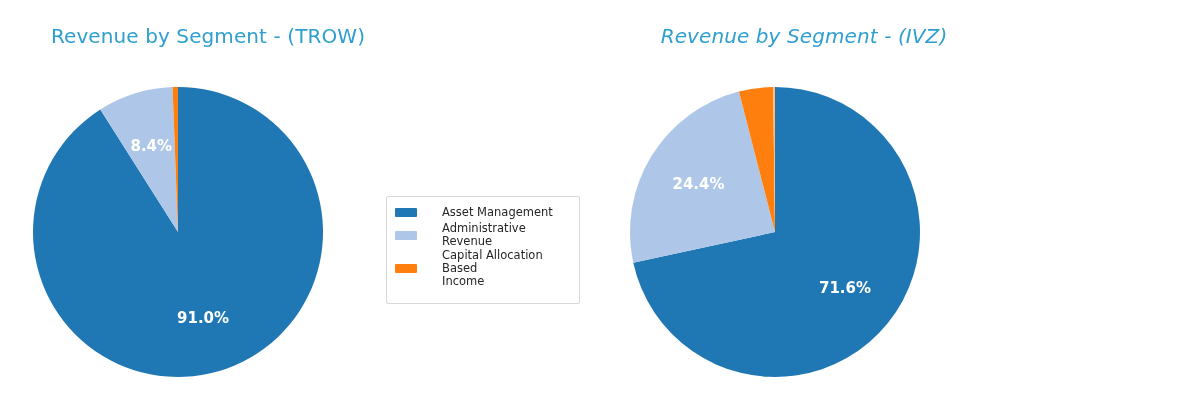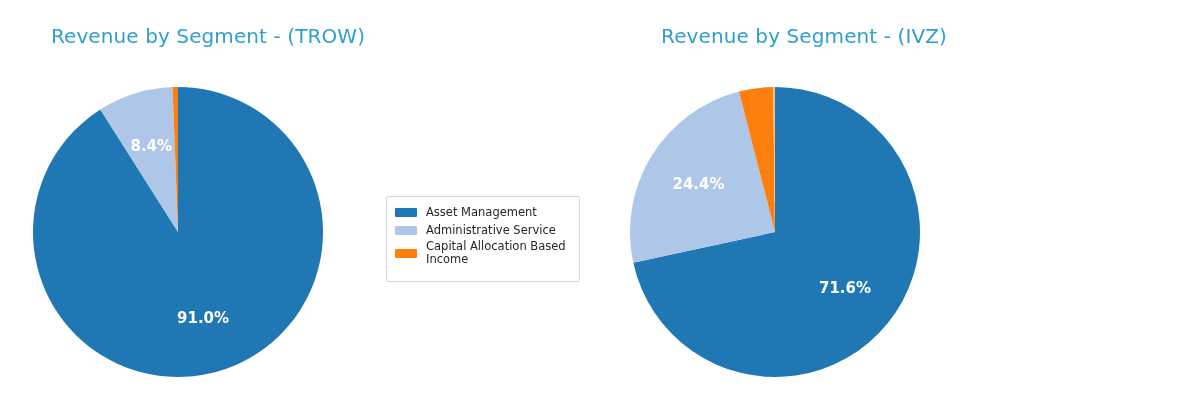--- a/index.html
+++ b/index.html
@@ -42,7 +42,7 @@
     white-space: nowrap;
   }
   .panel-left .chart-title  { left: -92px; }
-  .panel-right .chart-title { left: -96px; }
+  .panel-right .chart-title { left: -96px; font-style: italic; }
 
   .pie-wrap {
     position: absolute;

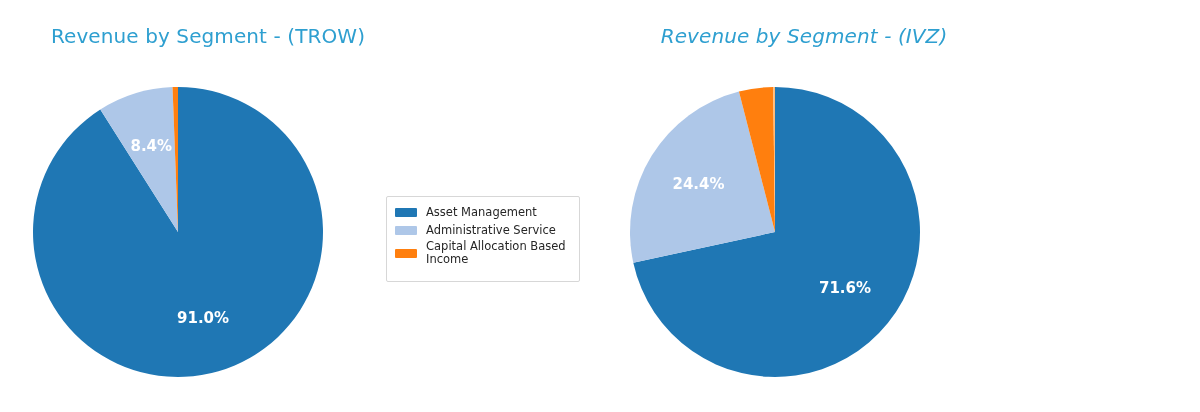--- a/index.html
+++ b/index.html
@@ -78,6 +78,7 @@
     align-items: center;
     min-height: 17px;
     margin: 0 0 1px 0;
+    gap: 16px;
   }
   .legend-row:last-child { margin-bottom: 8px; }
 

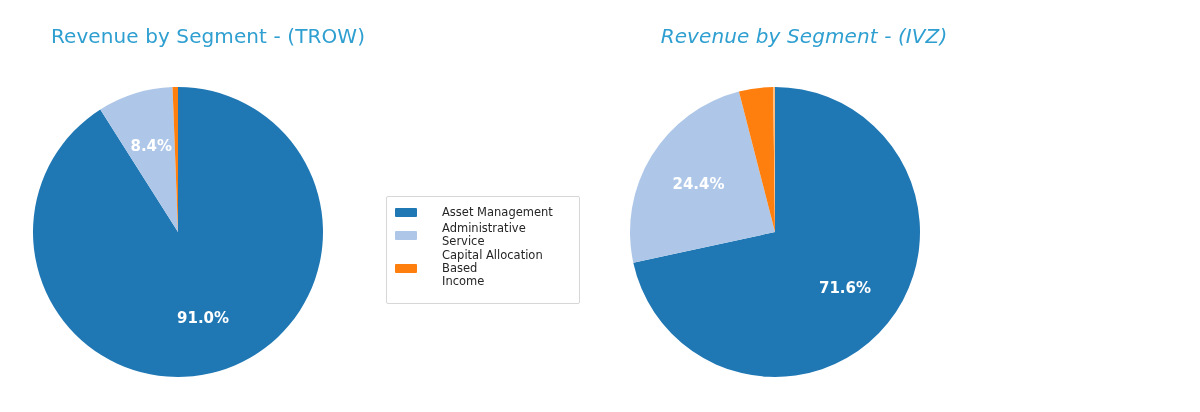--- a/index.html
+++ b/index.html
@@ -126,7 +126,7 @@
       </div>
       <div class="legend-row">
         <span class="legend-swatch" style="background:#aec7e8"></span>
-        <span class="legend-label">Administrative Service</span>
+        <span class="legend-label">Administrative Revenue</span>
       </div>
       <div class="legend-row">
         <span class="legend-swatch" style="background:#ff7f0e"></span>

